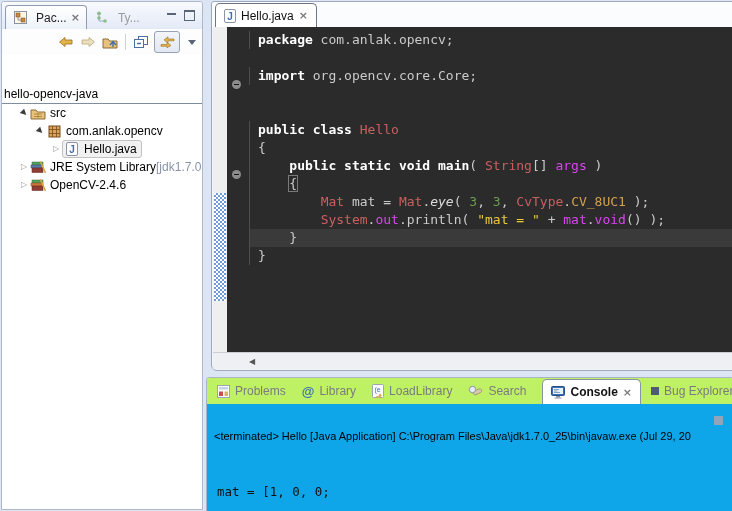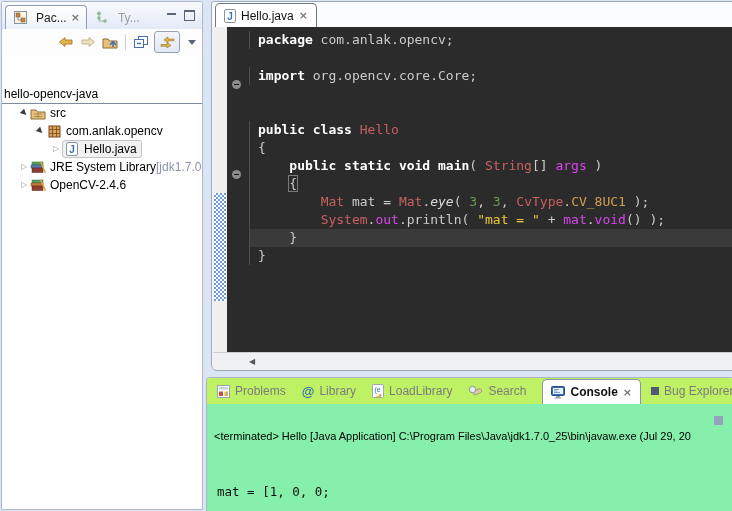--- a/index.html
+++ b/index.html
@@ -84,7 +84,7 @@
       background:#fff;border:1px solid #8a93a3;border-bottom:none;border-radius:5px 5px 0 0;
       color:#111;font-weight:bold;font-size:12px;align-self:flex-end;cursor:pointer;}
   .sq-icon{width:8px;height:8px;background:#4f5b75;flex:none;}
-  .console-body{position:absolute;top:26px;left:0;right:0;bottom:0;background:#86efac;}
+  .console-body{position:absolute;top:26px;left:0;right:0;bottom:0;background:#0ea5e9;}
   .console-sq{position:absolute;top:12px;right:10px;width:9px;height:9px;background:#93a2bd;cursor:pointer;}
   .console-status{position:absolute;top:26px;left:7px;right:0;font-size:11px;color:#000;white-space:nowrap;overflow:hidden;}
   .console-out{position:absolute;top:43px;left:10px;font-family:"DejaVu Sans Mono",monospace;

